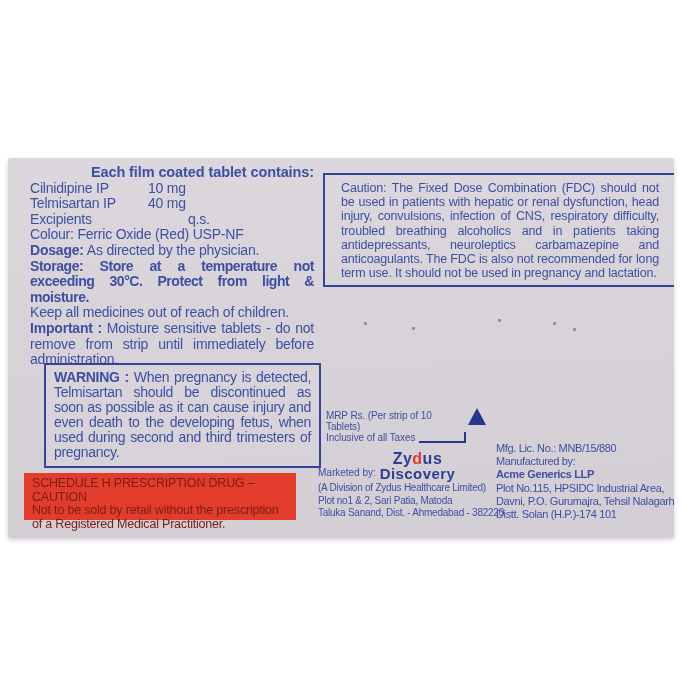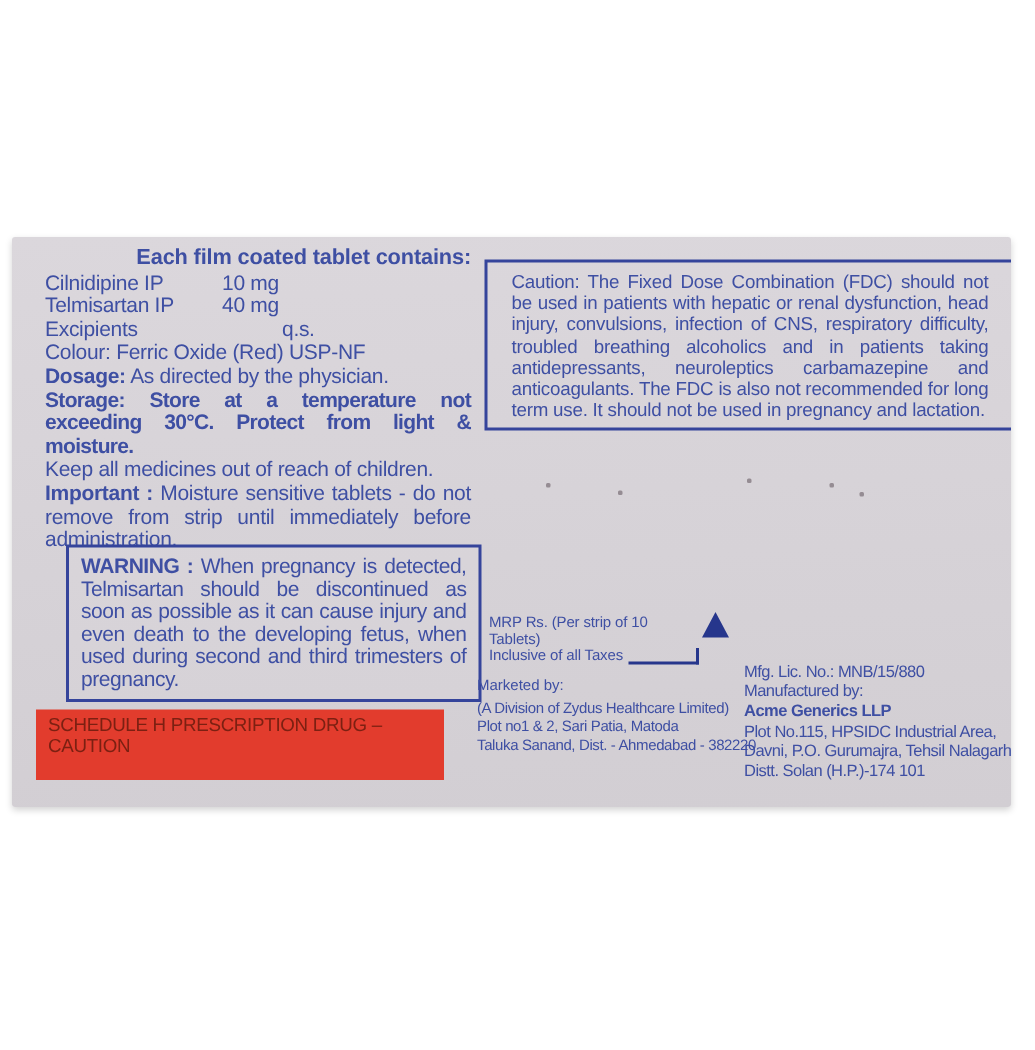--- a/index.html
+++ b/index.html
@@ -125,6 +125,10 @@
     <div class="marketed">
       <div class="marketed-row">
         <span class="mk-label">Marketed by:</span>
+        <span class="logo">
+          <span class="logo-zydus"><span>Zy</span><span class="logo-red">d</span><span>us</span></span>
+          <span class="logo-discovery">Discovery</span>
+        </span>
       </div>
       <div class="mk-line">(A Division of Zydus Healthcare Limited)</div>
       <div class="mk-line">Plot no1 &amp; 2, Sari Patia, Matoda</div>

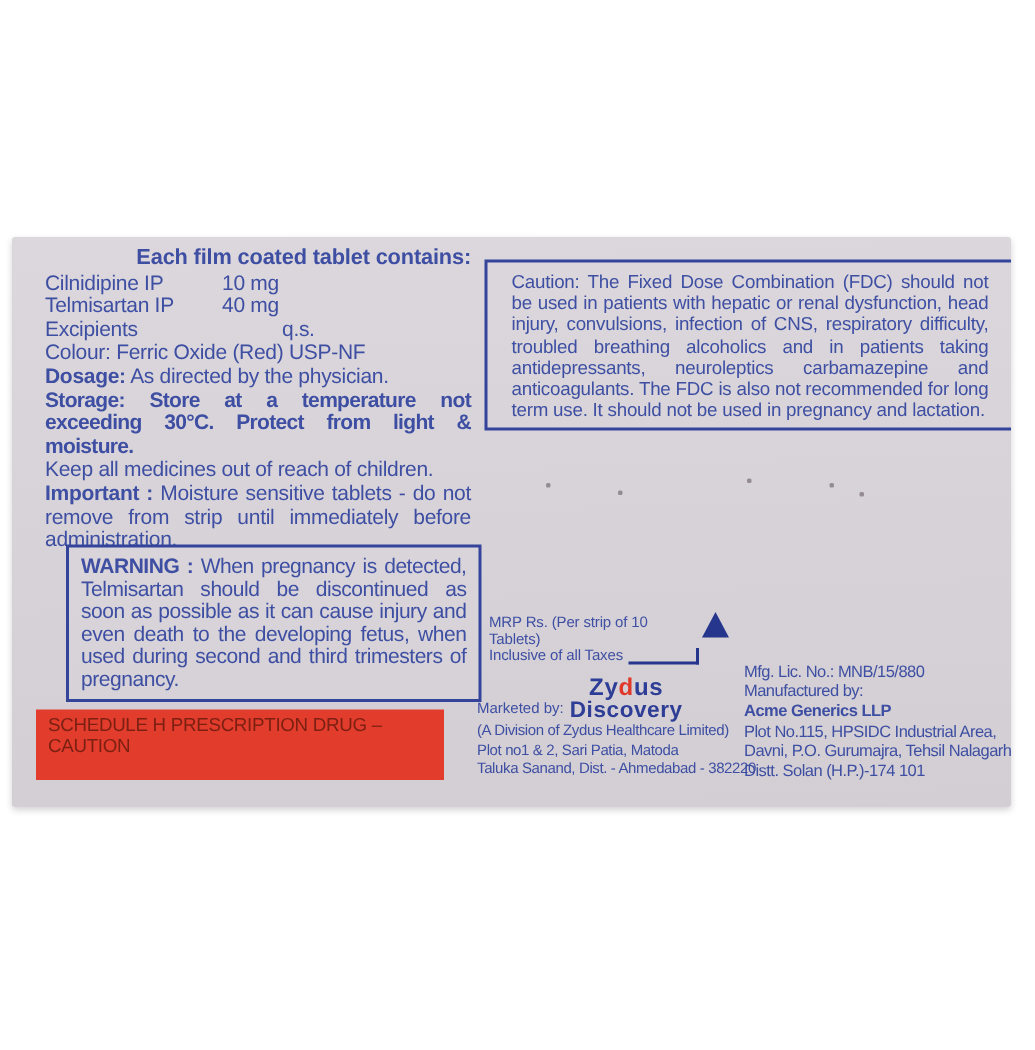--- a/index.html
+++ b/index.html
@@ -101,6 +101,7 @@
 
     <div class="schedule-box">
       <div>SCHEDULE H PRESCRIPTION DRUG – CAUTION</div>
+      <div>Not to be sold by retail without the prescription of a Registered Medical Practitioner.</div>
     </div>
 
     <div class="caution-box justify">Caution: The Fixed Dose Combination (FDC) should not be used in patients with hepatic or renal dysfunction, head injury, convulsions, infection of CNS, respiratory difficulty, troubled breathing alcoholics and in patients taking antidepressants, neuroleptics carbamazepine and anticoagulants. The FDC is also not recommended for long term use. It should not be used in pregnancy and lactation.</div>

